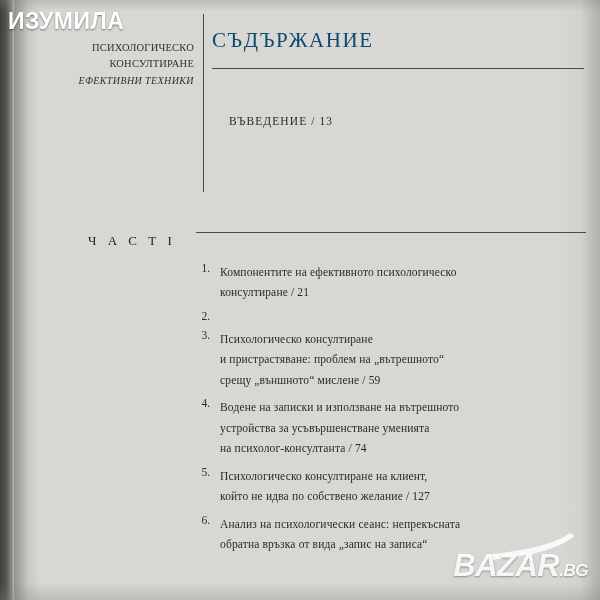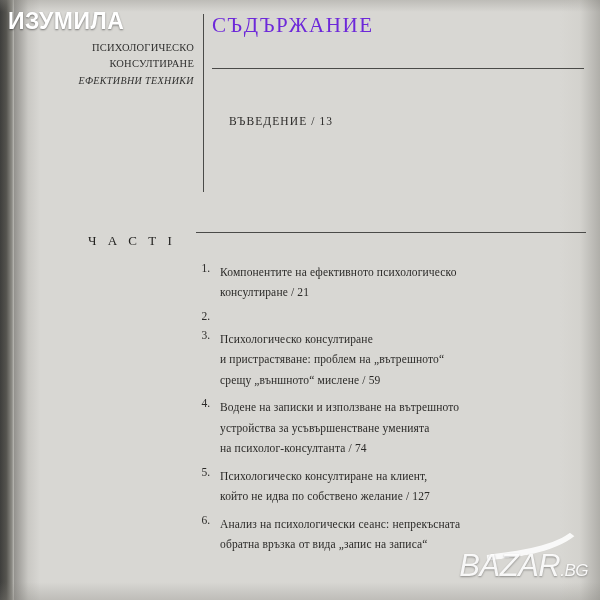--- a/index.html
+++ b/index.html
@@ -103,10 +103,10 @@
   .title {
     position: absolute;
     left: 212px;
-    top: 13px;
+    top: 28px;
     font-size: 21px;
     letter-spacing: 1.6px;
-    color: #6d28d9;
+    color: #0c4a6e;
     font-family: Liberation Serif, serif;
   }
 

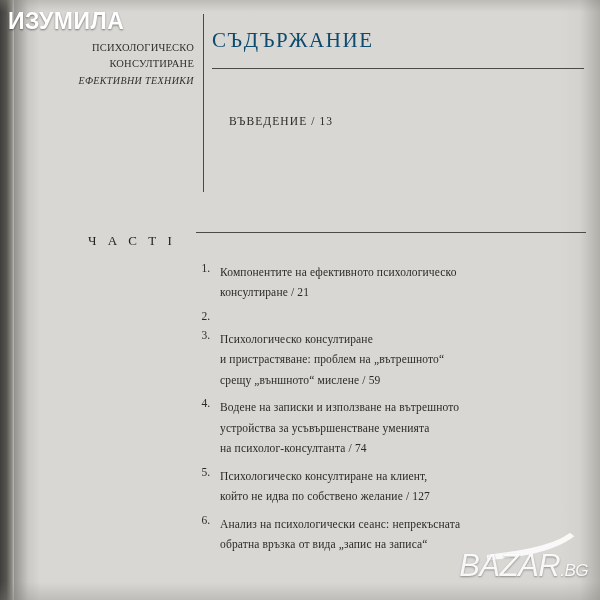--- a/index.html
+++ b/index.html
@@ -177,7 +177,7 @@
     bottom: 16px;
     font-family: "Liberation Sans", sans-serif;
     font-size: 31px;
-    font-weight: normal;
+    font-weight: bold;
     font-style: italic;
     color: rgba(255,255,255,0.92);
     letter-spacing: -0.5px;

